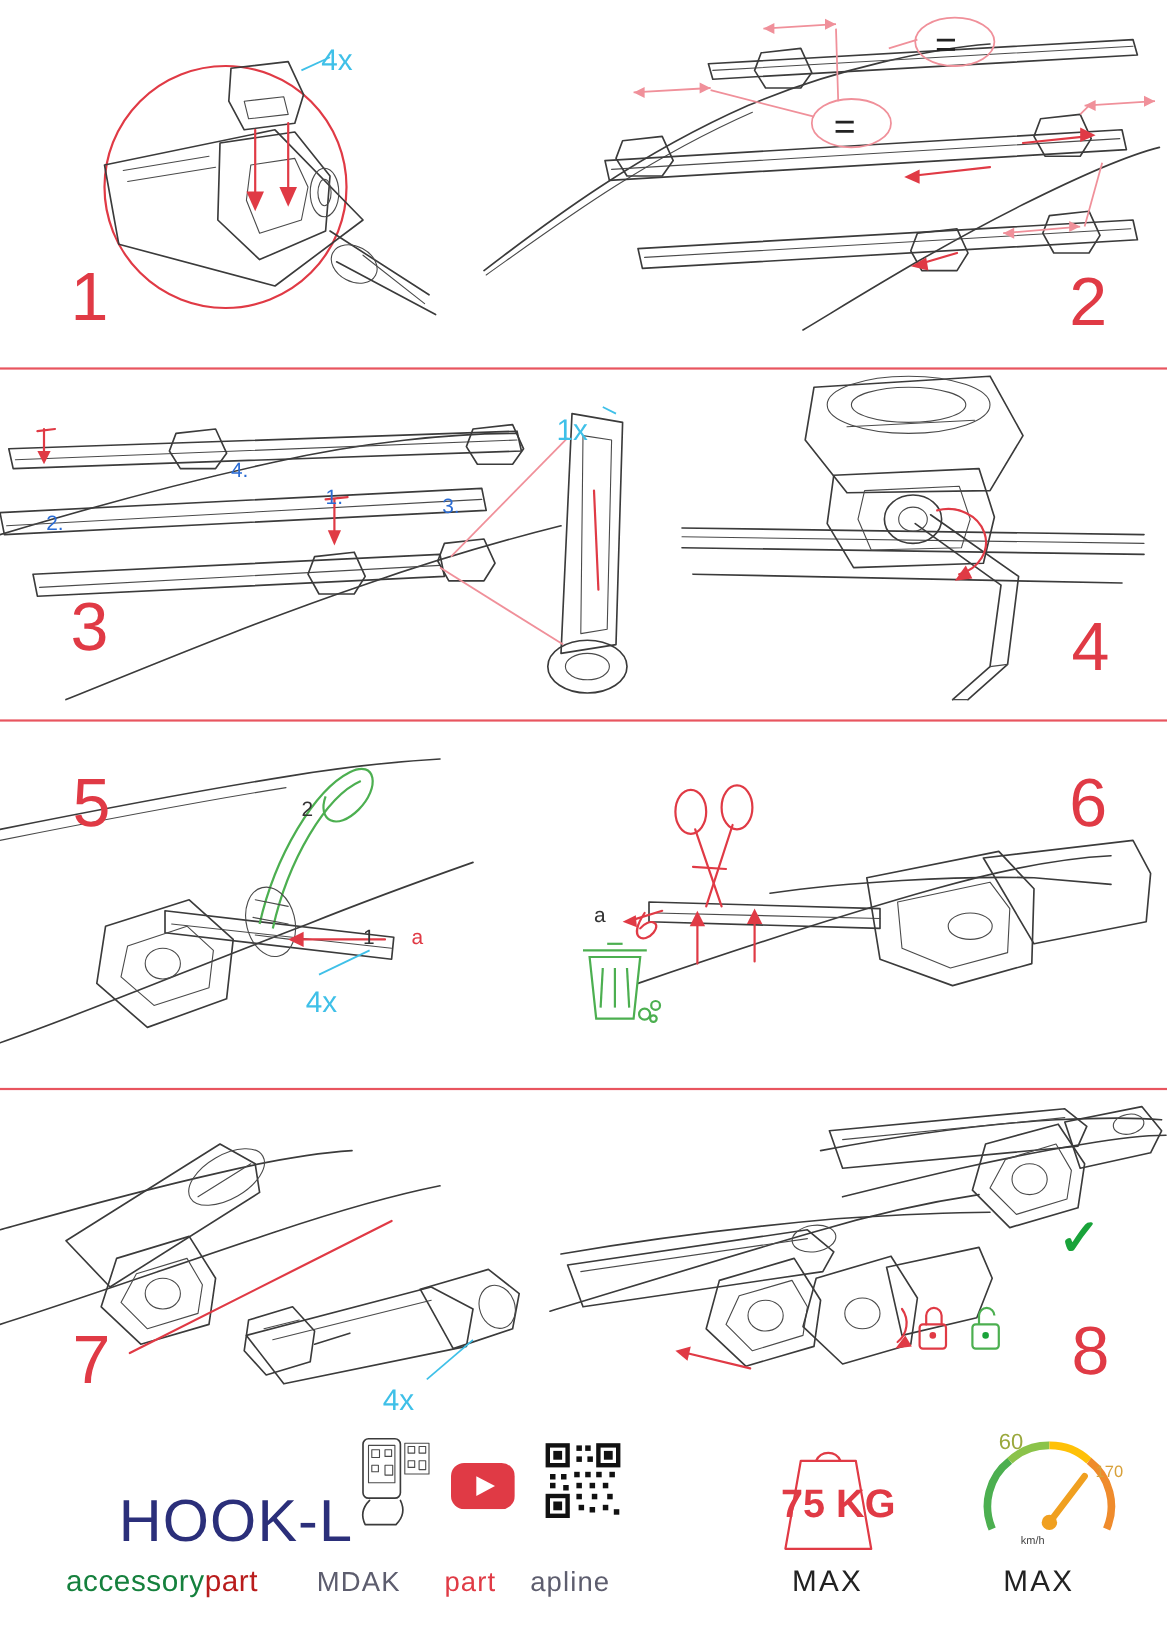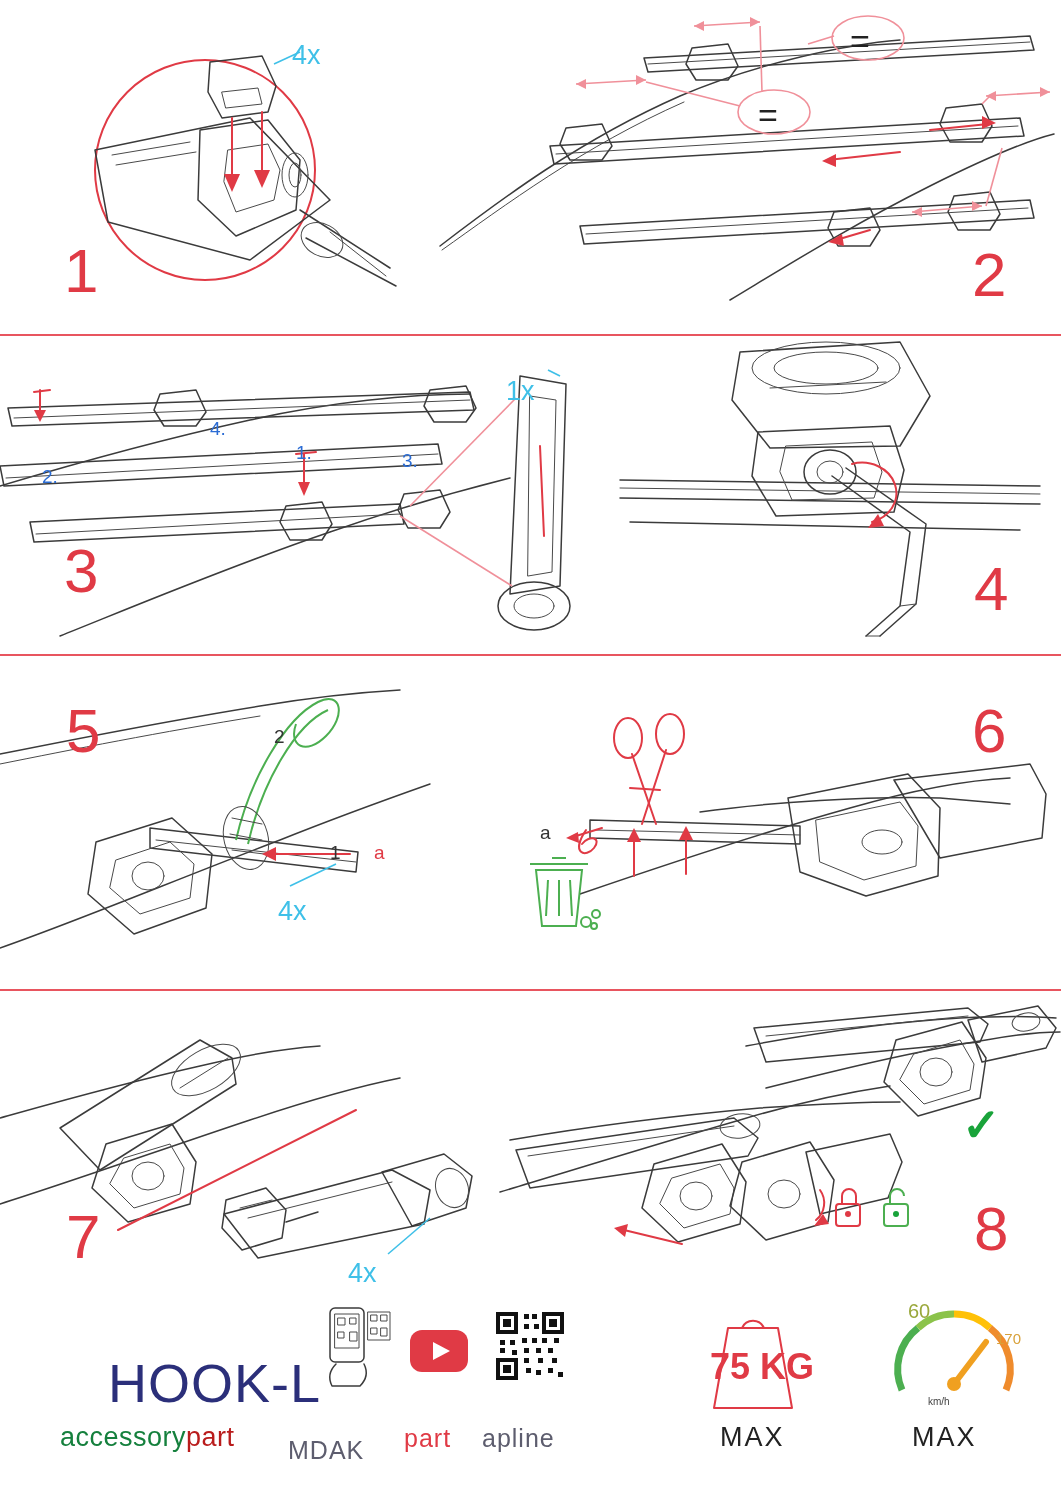--- a/index.html
+++ b/index.html
@@ -369,7 +369,7 @@
     <span class="a">accessory</span><span class="b">part</span>
   </div>
 
-  <div class="partner" style="left:288px;margin-top:12px;">MDAK</div>
+  <div class="partner" style="left:288px;">MDAK</div>
   <div class="partner" style="left:404px;color:#e03a45;">part</div>
   <div class="partner" style="left:482px;text-align:right;"><span>apline</span></div>
 

